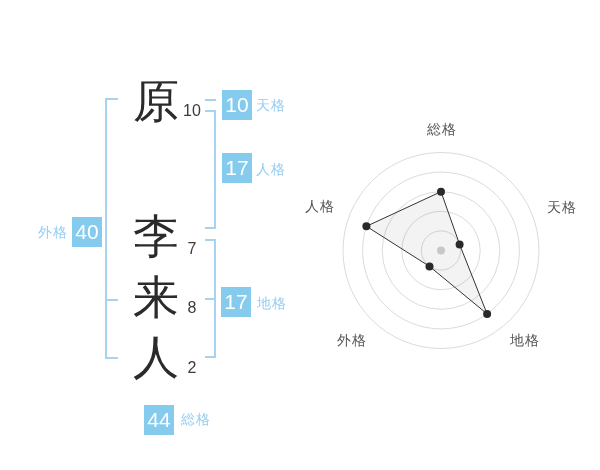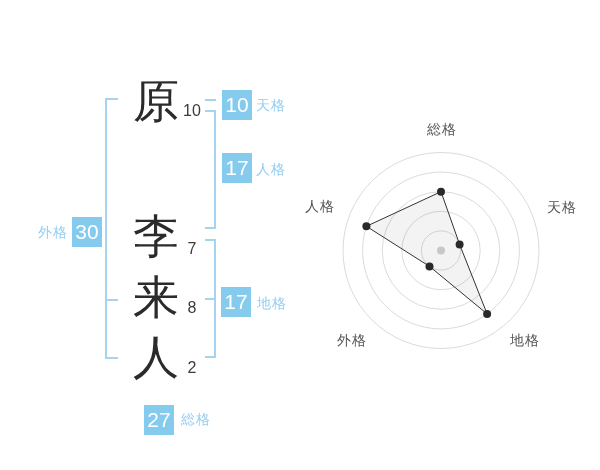--- a/index.html
+++ b/index.html
@@ -68,7 +68,7 @@
   <div class="kaku-label" style="left:257px;top:295px">地格</div>
 
   <div class="kaku-label" style="left:38px;top:224px">外格</div>
-  <div class="badge" style="left:72px;top:217px">30</div>
+  <div class="badge" style="left:72px;top:217px">40</div>
 
   <div class="badge" style="left:144px;top:405px">27</div>
   <div class="kaku-label" style="left:181px;top:411px">総格</div>

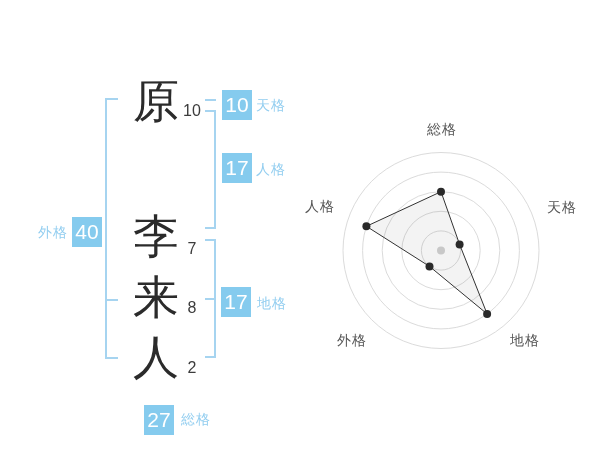--- a/index.html
+++ b/index.html
@@ -70,7 +70,7 @@
   <div class="kaku-label" style="left:38px;top:224px">外格</div>
   <div class="badge" style="left:72px;top:217px">40</div>
 
-  <div class="badge" style="left:144px;top:405px">27</div>
+  <div class="badge" style="left:144px;top:405px">44</div>
   <div class="kaku-label" style="left:181px;top:411px">総格</div>
 
   <div class="radar-wrap">

